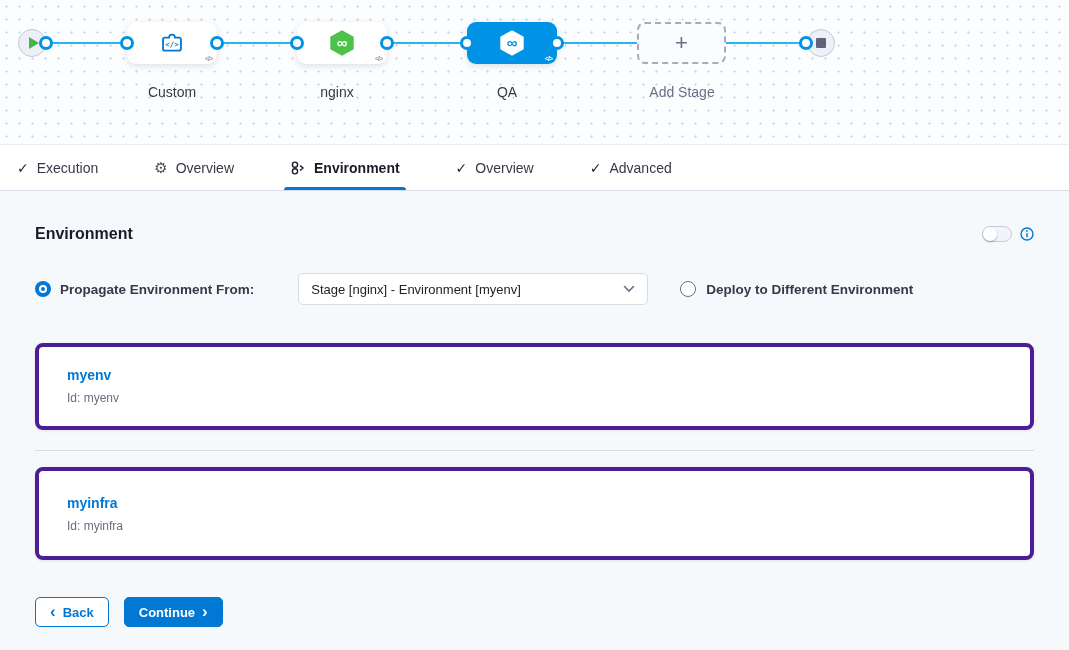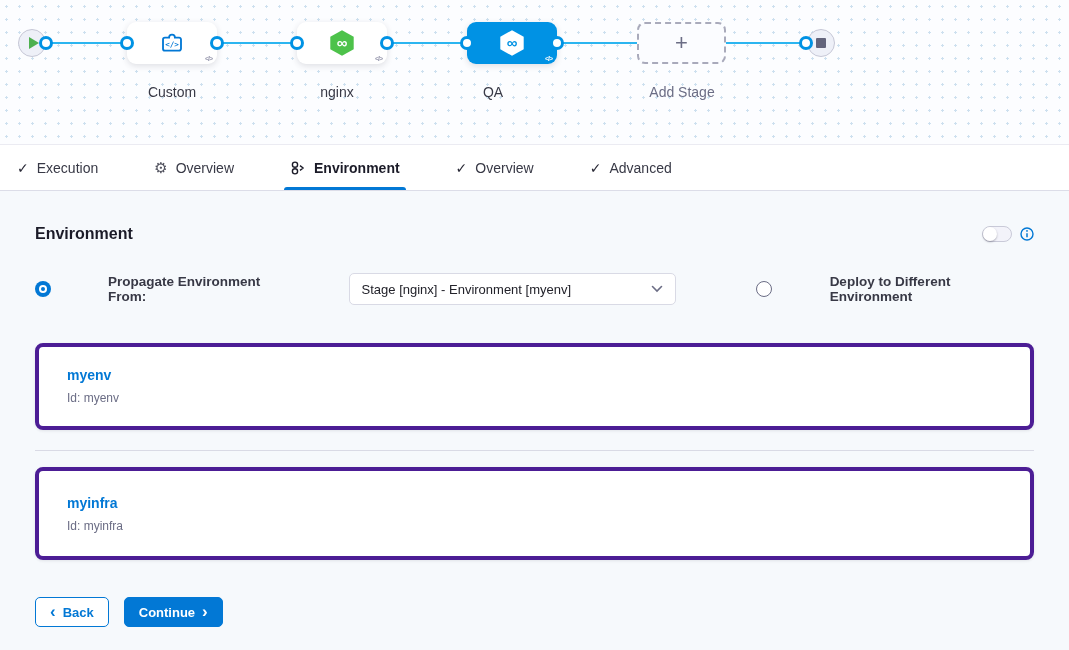--- a/index.html
+++ b/index.html
@@ -148,7 +148,7 @@
 
   <div class="stage-label" style="left:112px;">Custom</div>
   <div class="stage-label" style="left:277px;">nginx</div>
-  <div class="stage-label" style="left:433px;">QA</div>
+  <div class="stage-label" style="left:447px;">QA</div>
   <div class="stage-label muted" style="left:622px;">Add Stage</div>
 </div>
 

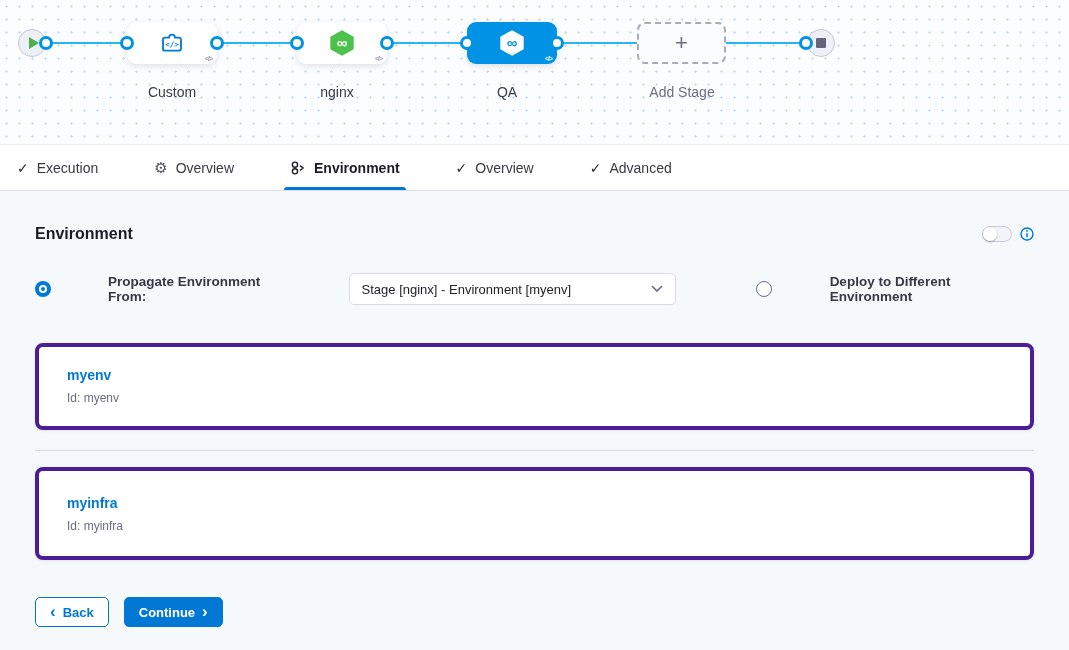--- a/index.html
+++ b/index.html
@@ -65,7 +65,7 @@
     background:#ffffff; box-shadow:0 1px 2px rgba(40,41,61,.35); }
   .toggle-label { font-size:12.5px; color:#404254; }
 
-  .radio-row { display:flex; align-items:center; margin-top:30px;gap:48px; }
+  .radio-row { display:flex; align-items:center; margin-top:30px; }
   .radio { width:16px; height:16px; border-radius:50%; flex:none; cursor:pointer; }
   .radio.on { background:#0278d5; display:flex; align-items:center; justify-content:center; }
   .radio.on .ring { width:8px; height:8px; border-radius:50%; background:#ffffff;

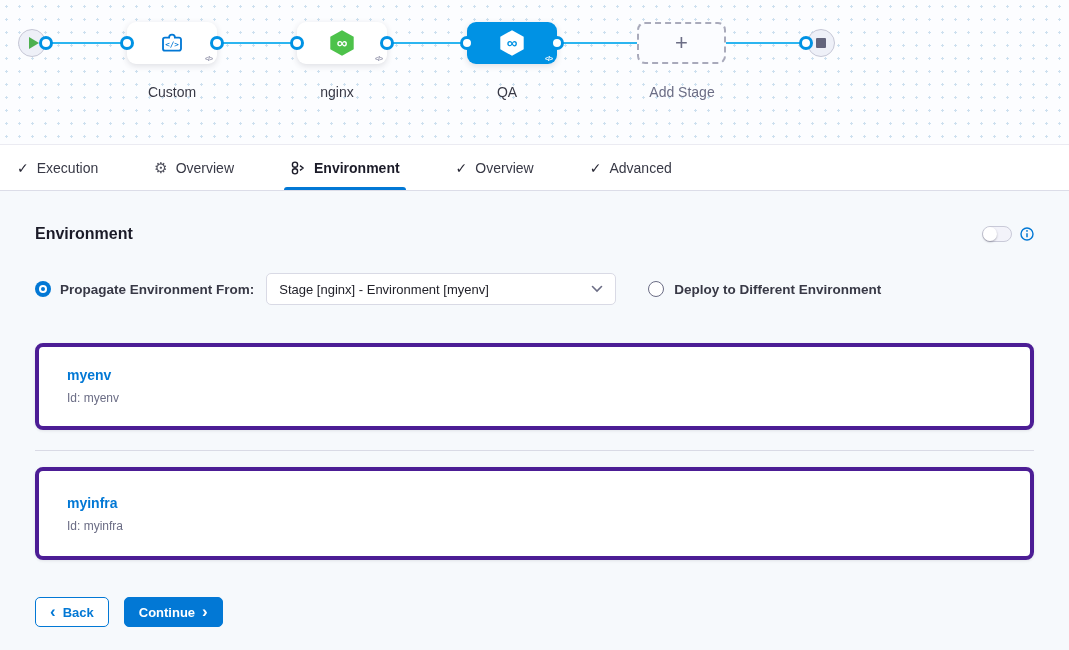--- a/index.html
+++ b/index.html
@@ -76,7 +76,7 @@
   .radio-label.second { margin-left:10px; }
   .dropdown { width:350px; height:32px; background:#ffffff; border:1px solid #d9dae5;
     border-radius:5px; display:flex; align-items:center; justify-content:space-between;
-    padding:0 12px; margin-right:32px; cursor:pointer; }
+    padding:0 12px; margin-right:32px; cursor:pointer;margin-left:32px; }
   .dropdown .val { font-size:13px; color:#22222a; }
 
   .card { margin-top:38px; background:#ffffff; border-radius:8px;

